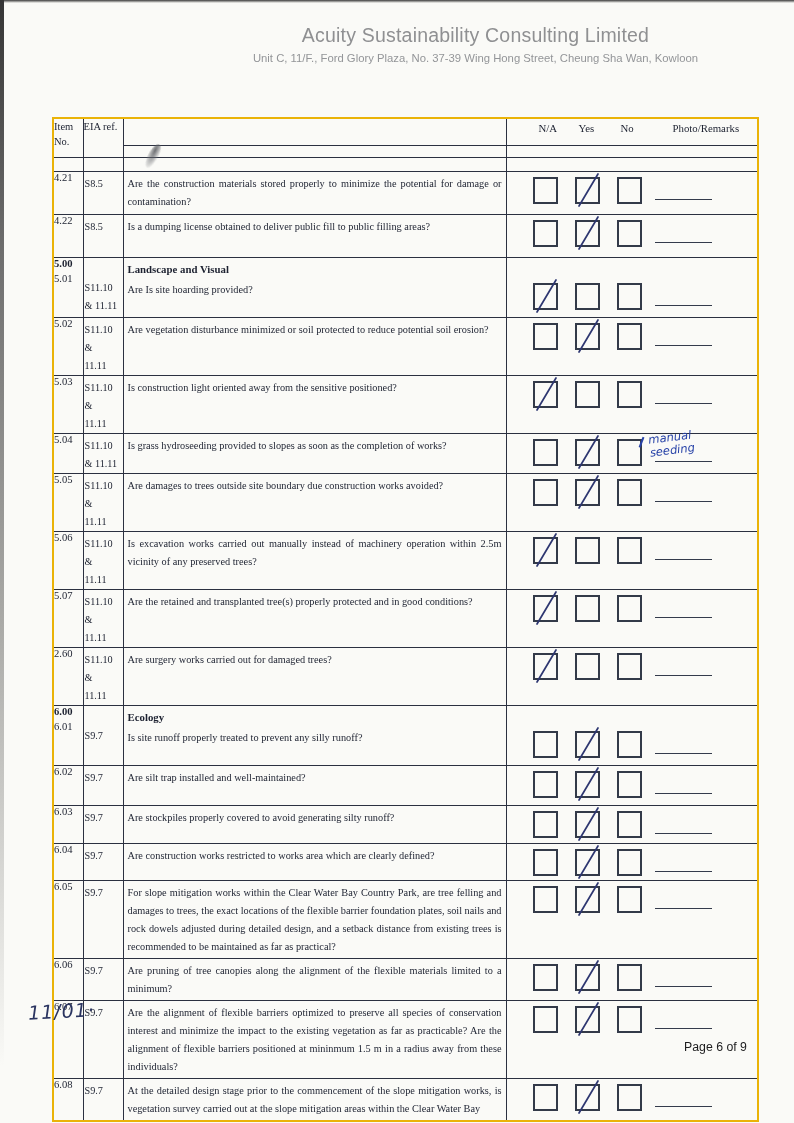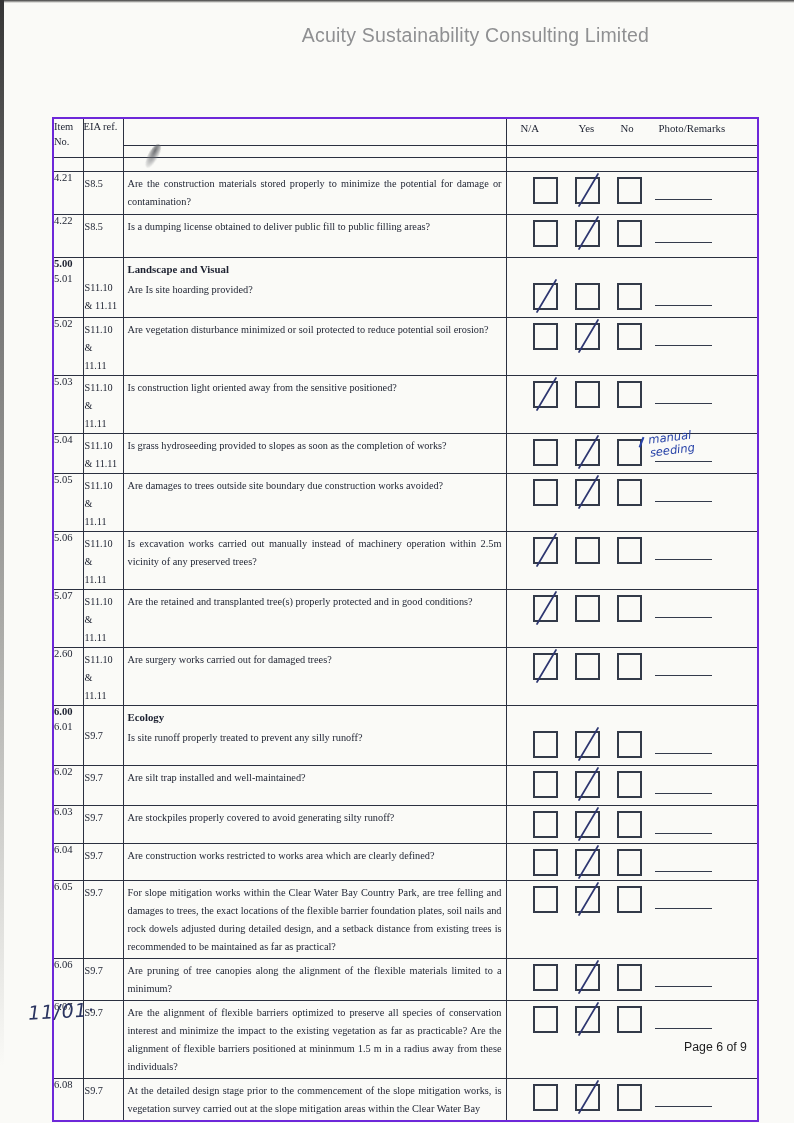--- a/index.html
+++ b/index.html
@@ -95,6 +95,7 @@
 
   <div class="lh-text">
     <div class="company">Acuity Sustainability Consulting Limited</div>
+    <div class="addr">Unit C, 11/F., Ford Glory Plaza, No. 37-39 Wing Hong Street, Cheung Sha Wan, Kowloon</div>
   </div>
 
 

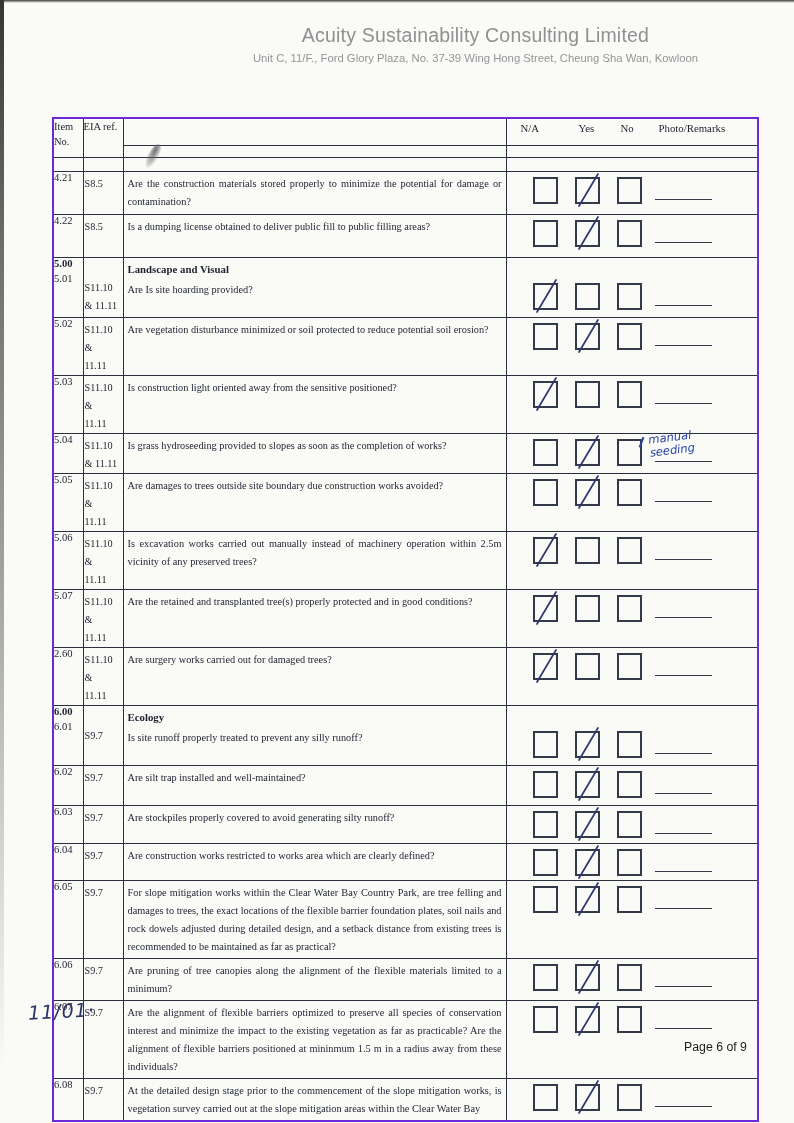--- a/index.html
+++ b/index.html
@@ -31,7 +31,7 @@
   table.checklist th, table.checklist td{
     border:1.4px solid #2b3040;padding:0;vertical-align:top;
     font-weight:normal;text-align:left;}
-  table.checklist{border:2px solid #6d28d9;}
+  table.checklist{border:2px solid #eab308;}
   col.w-item{width:30px} col.w-eia{width:40px} col.w-q{width:383px} col.w-checks{width:252px}
   tr.h-main{height:27px} tr.h-thinA{height:12px} tr.h-thinB{height:14px}
   .h-item,.h-eia{font-size:10.5px;line-height:15px;padding:2px 2px;white-space:pre-line;}

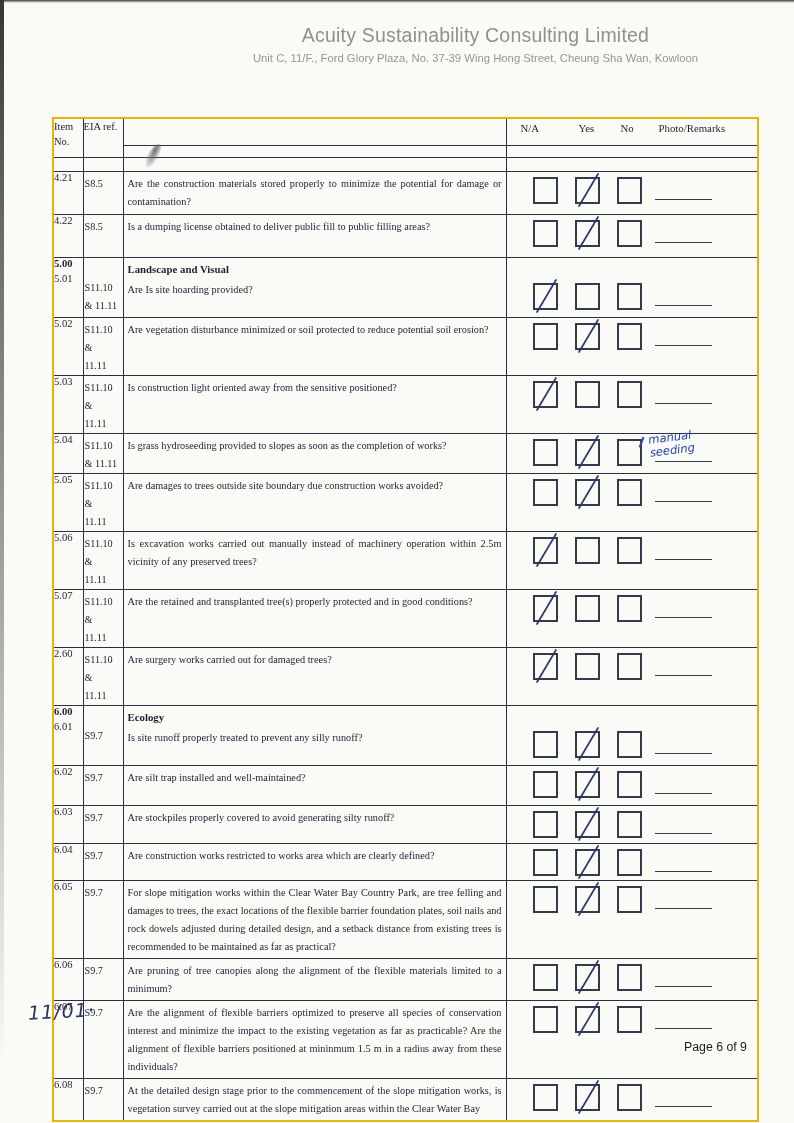--- a/index.html
+++ b/index.html
@@ -37,7 +37,7 @@
   .h-item,.h-eia{font-size:10.5px;line-height:15px;padding:2px 2px;white-space:pre-line;}
   .h-checks{position:relative;font-size:10.8px;}
   .h-checks span{position:absolute;top:3px;}
-  .lb-na{left:14px}.lb-yes{left:72px}.lb-no{left:114px}.lb-rem{left:152px}
+  .lb-na{left:32px}.lb-yes{left:72px}.lb-no{left:114px}.lb-rem{left:152px}
   
   tbody tr:nth-child(1){height:43px} tbody tr:nth-child(2){height:43px}
   tbody tr:nth-child(3){height:60px} tbody tr:nth-child(4){height:40px}

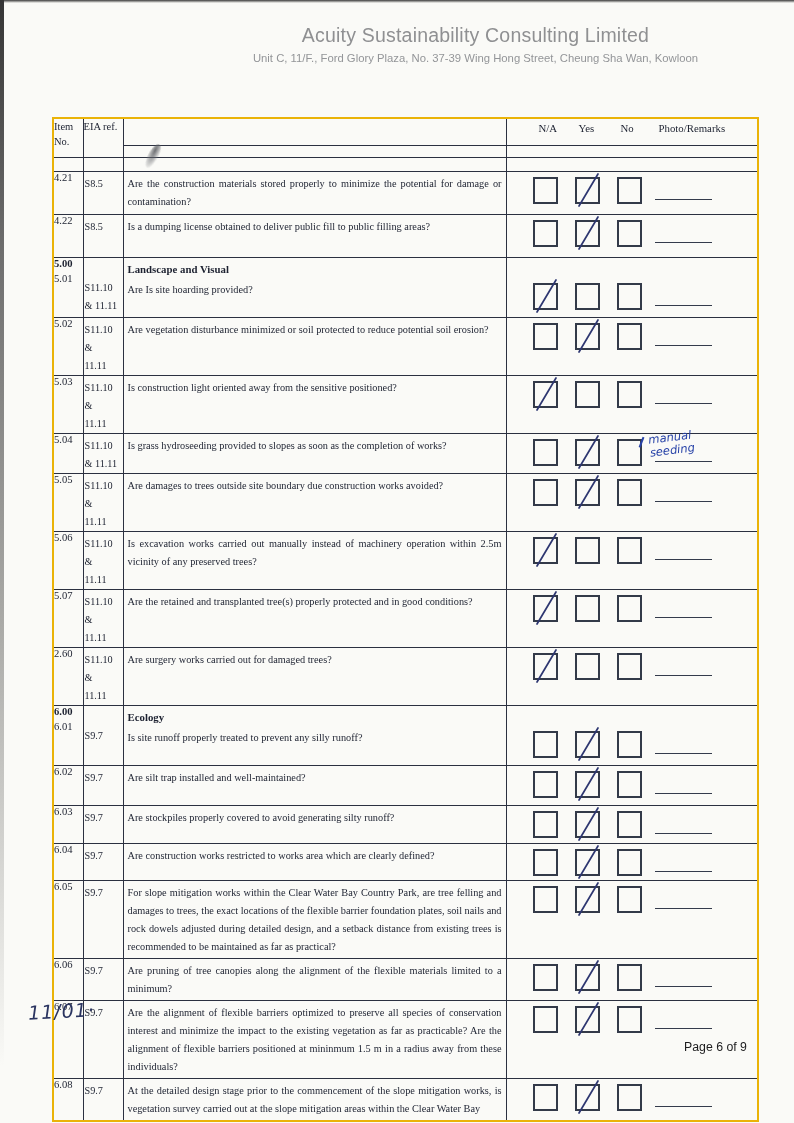--- a/index.html
+++ b/index.html
@@ -37,7 +37,7 @@
   .h-item,.h-eia{font-size:10.5px;line-height:15px;padding:2px 2px;white-space:pre-line;}
   .h-checks{position:relative;font-size:10.8px;}
   .h-checks span{position:absolute;top:3px;}
-  .lb-na{left:32px}.lb-yes{left:72px}.lb-no{left:114px}.lb-rem{left:152px}
+  .lb-na{left:32px}.lb-yes{left:72px}.lb-no{left:114px}.lb-rem{left:166px}
   
   tbody tr:nth-child(1){height:43px} tbody tr:nth-child(2){height:43px}
   tbody tr:nth-child(3){height:60px} tbody tr:nth-child(4){height:40px}

